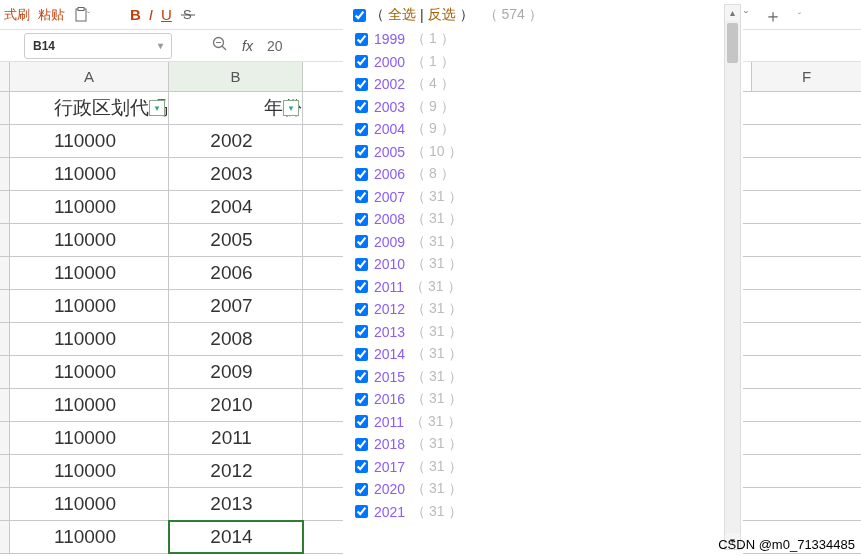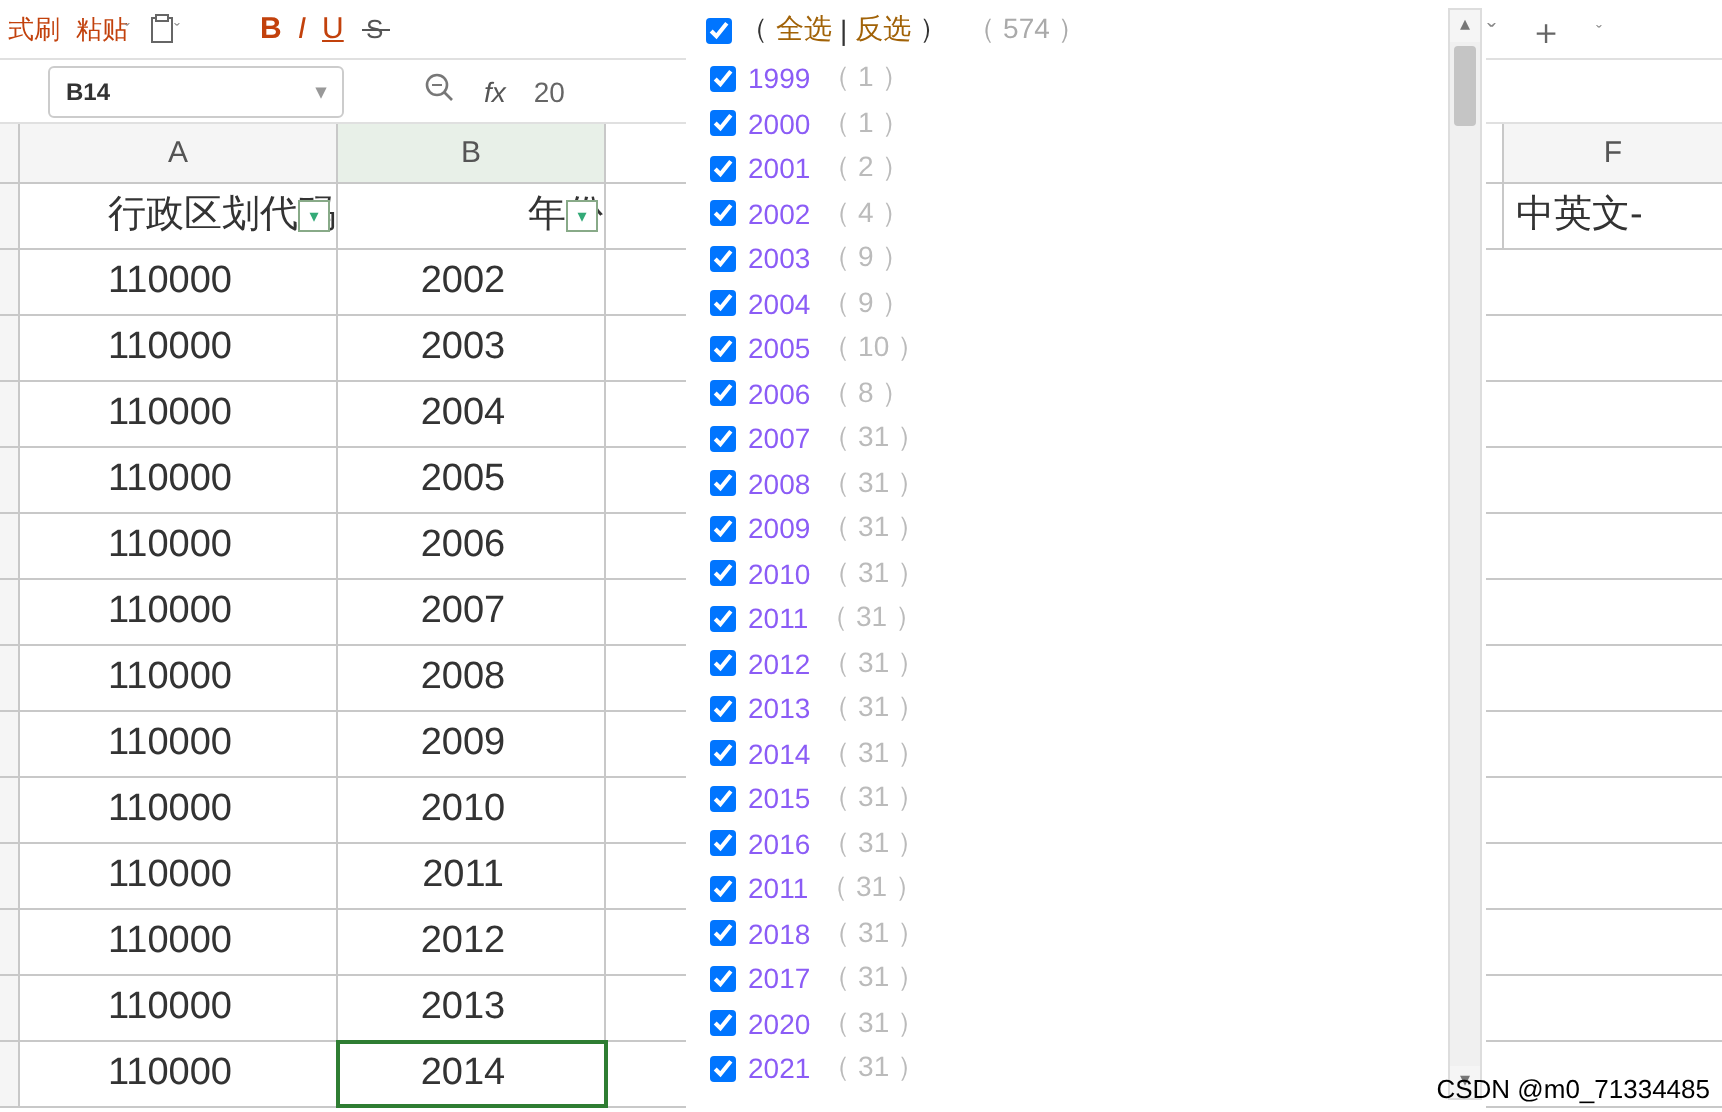--- a/index.html
+++ b/index.html
@@ -219,11 +219,6 @@
       </div>
       <div class="fp-item">
         <input type="checkbox" class="cb" checked="" style="">
-        <span class="yr">2001</span>
-        <span class="ct">（ 2 ）</span>
-      </div>
-      <div class="fp-item">
-        <input type="checkbox" class="cb" checked="" style="">
         <span class="yr">2002</span>
         <span class="ct">（ 4 ）</span>
       </div>

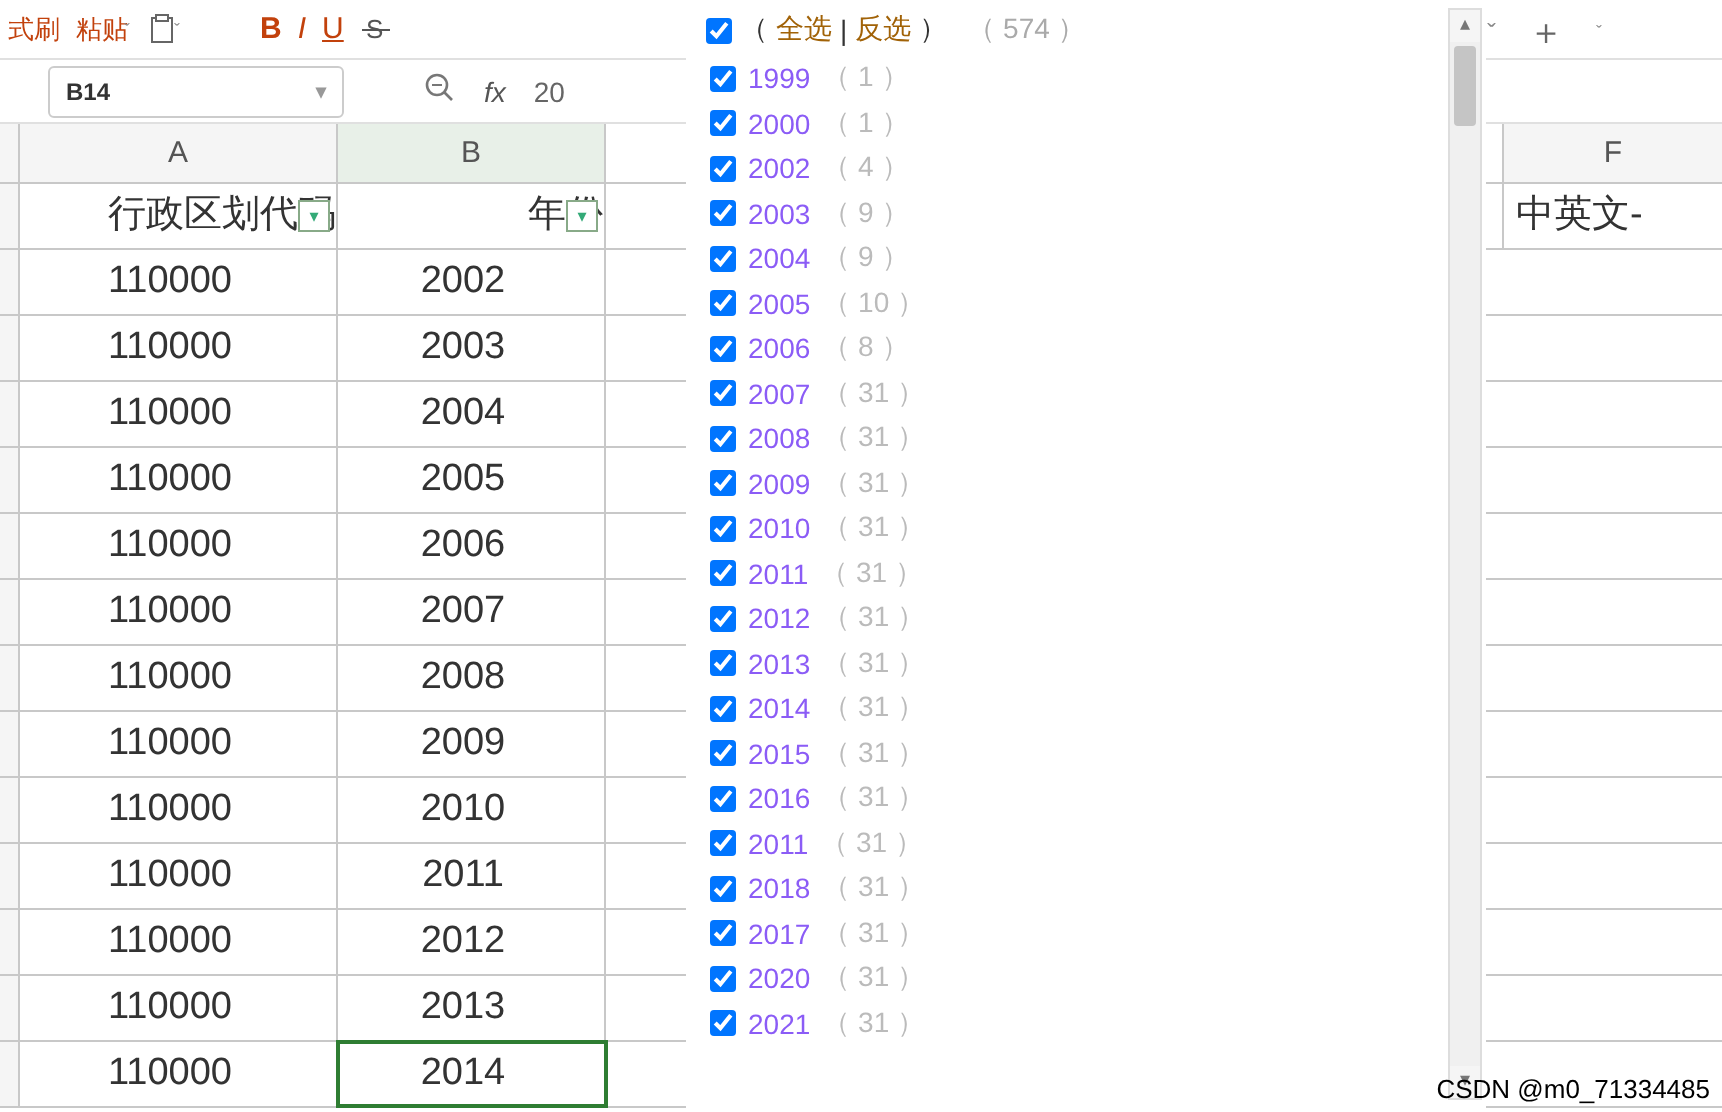--- a/index.html
+++ b/index.html
@@ -193,7 +193,6 @@
 
 <div class="rightcol">
   <div class="rch">F</div>
-  <div class="rcell">中英文-</div>
 </div>
 
 <div class="filter-panel">

